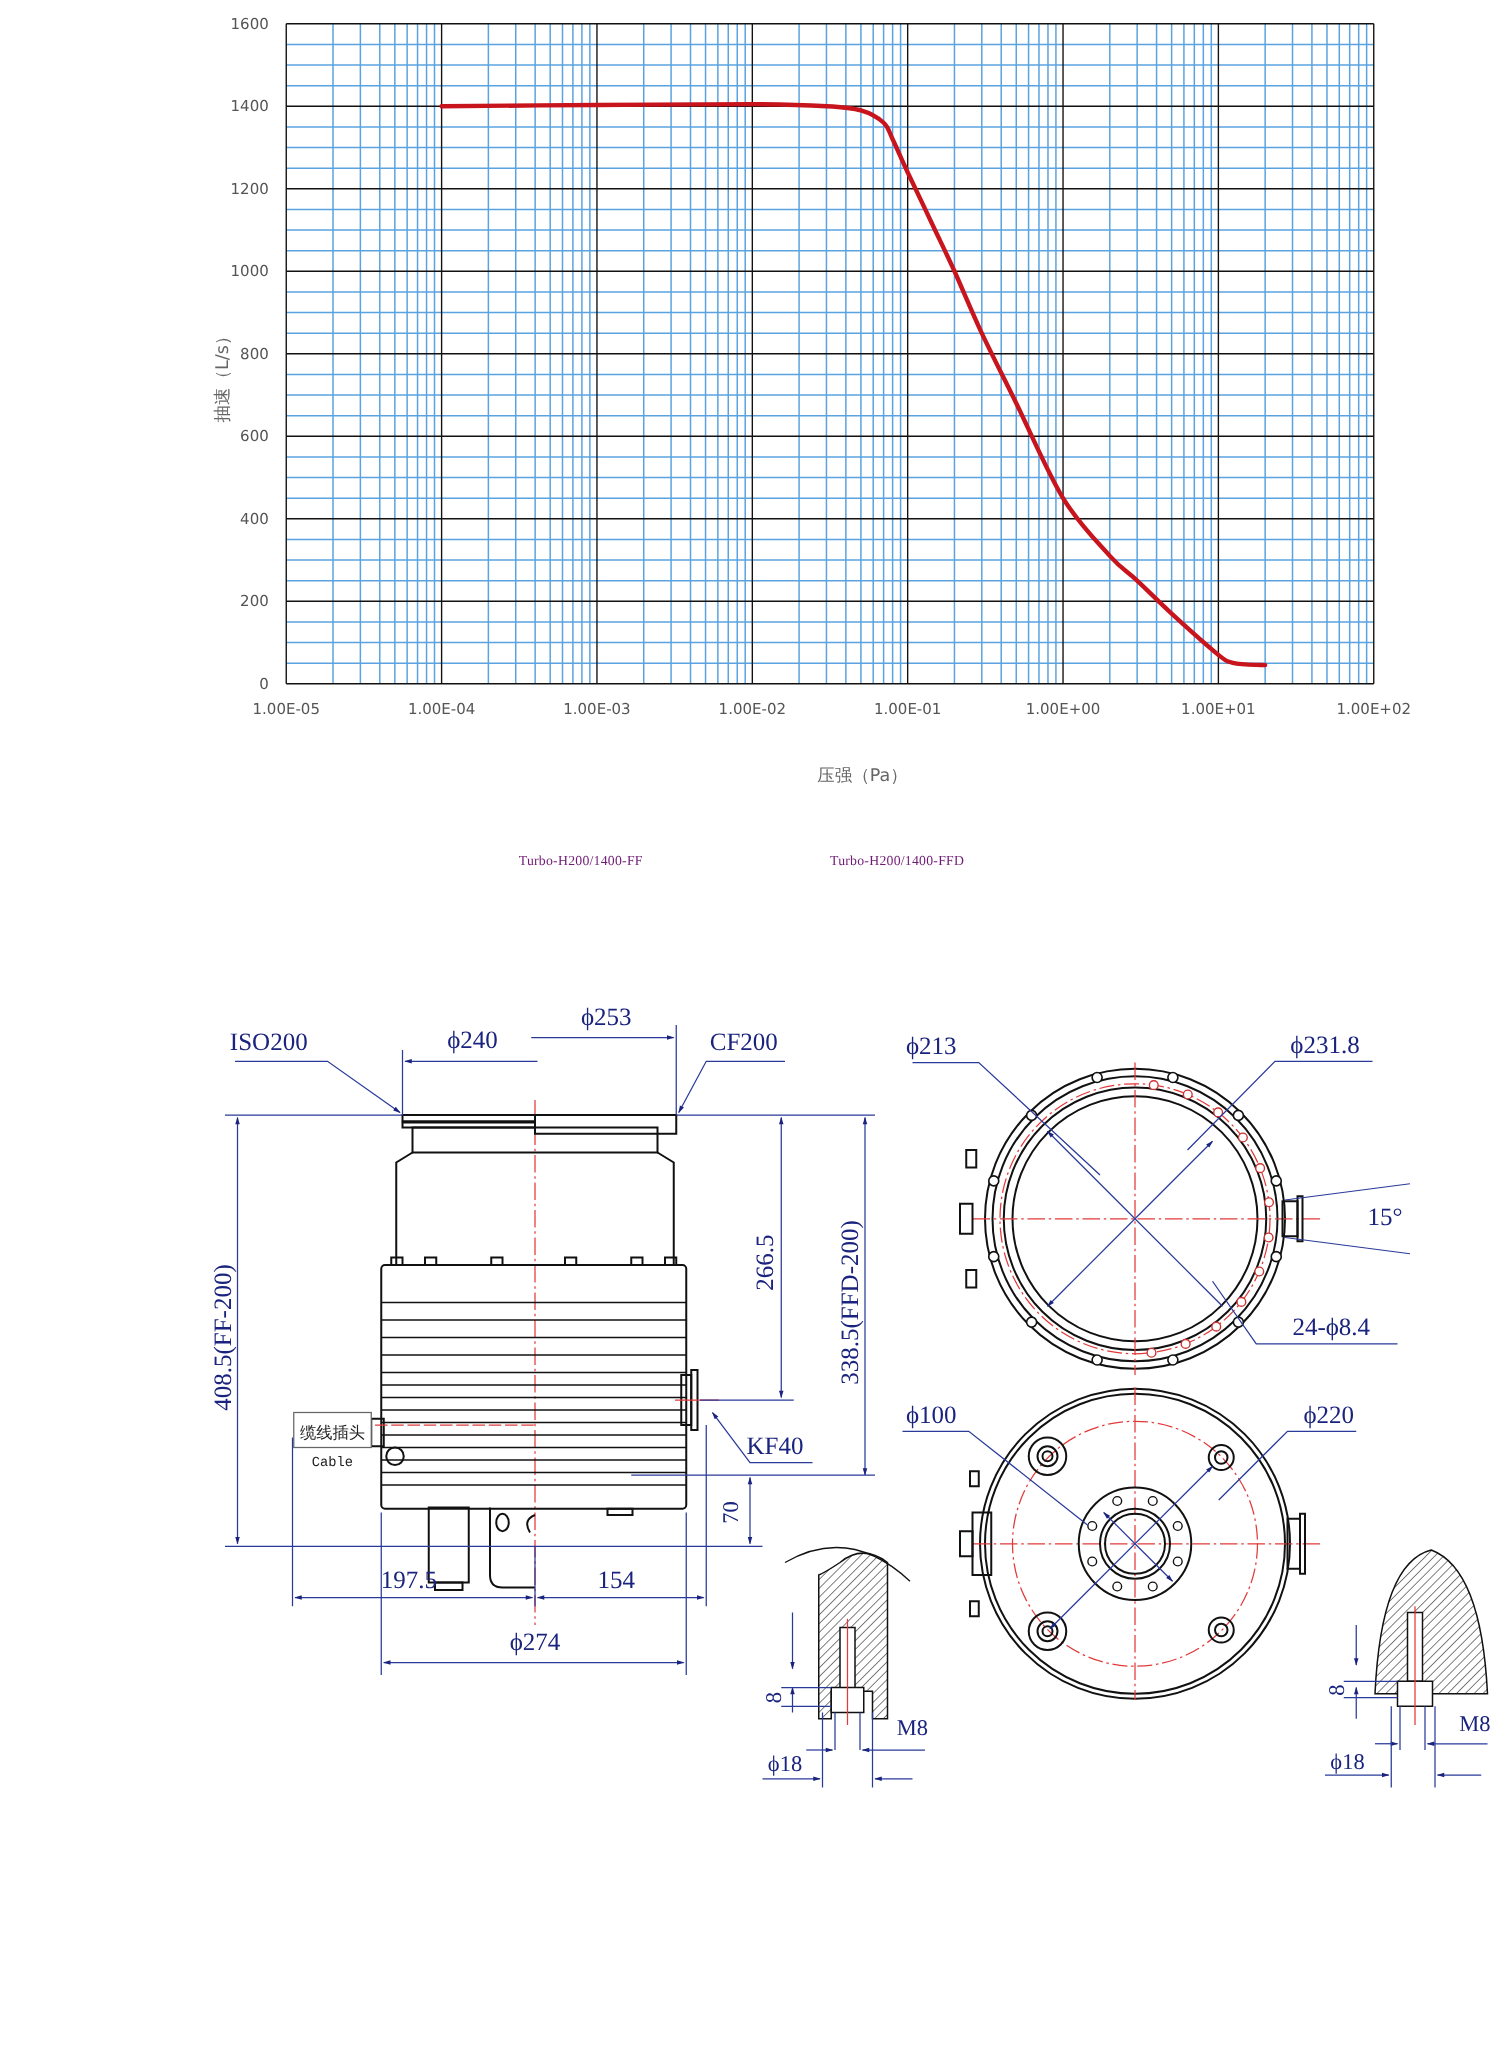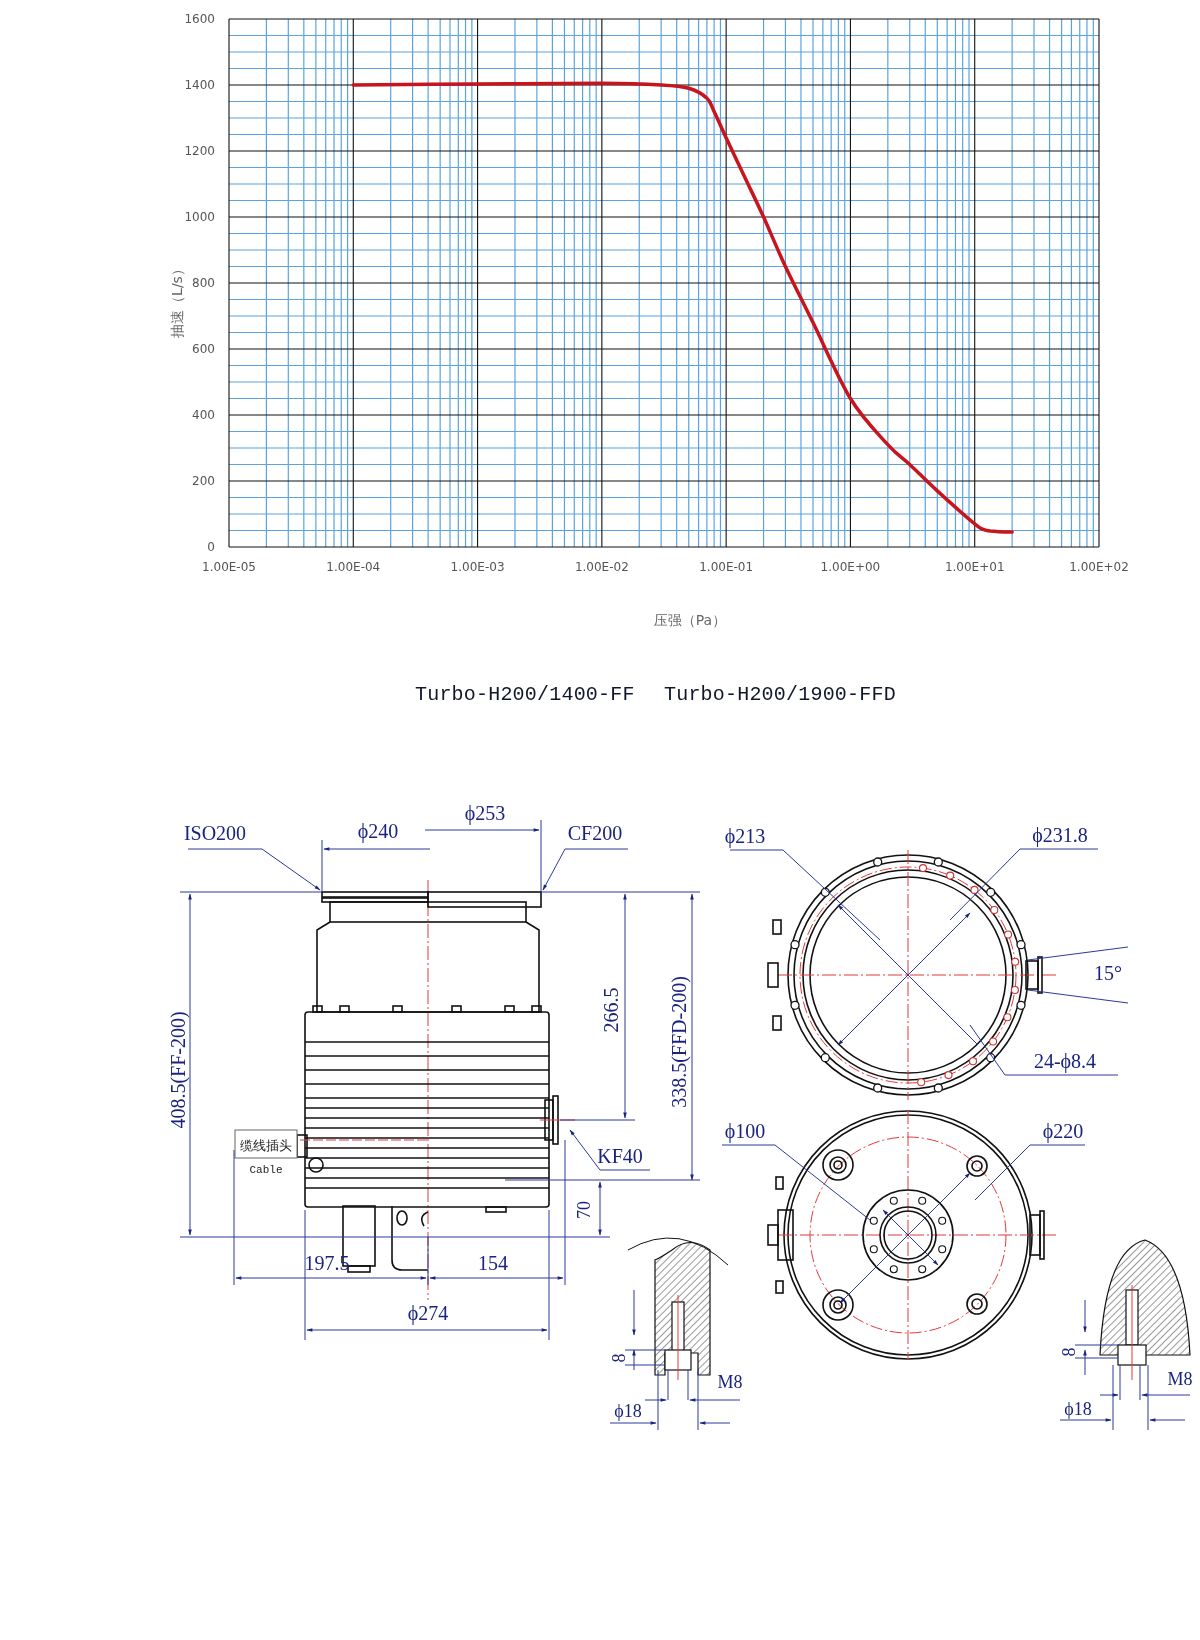--- a/index.html
+++ b/index.html
@@ -8,7 +8,7 @@
   .tick{font-family:"DejaVu Sans",sans-serif;font-size:12px;fill:#555;}
   .axlabel{font-family:"DejaVu Sans",sans-serif;font-size:14px;fill:#666;}
   .models{position:absolute;top:683px;left:0;width:1200px;height:24px;}
-  .model{position:absolute;font-family:Liberation Mono, monospace;font-size:20px;color:#0f172a;letter-spacing:0.2px;}
+  .model{position:absolute;font-family:Liberation Serif, serif;font-size:11px;color:#701a75;letter-spacing:0.2px;}
   #drawing{position:absolute;left:0;top:780px;}
   .dim{font-family:"Liberation Serif",serif;fill:#1a237e;font-size:20px;}
   .dimsm{font-family:"Liberation Serif",serif;fill:#1a237e;font-size:18px;}

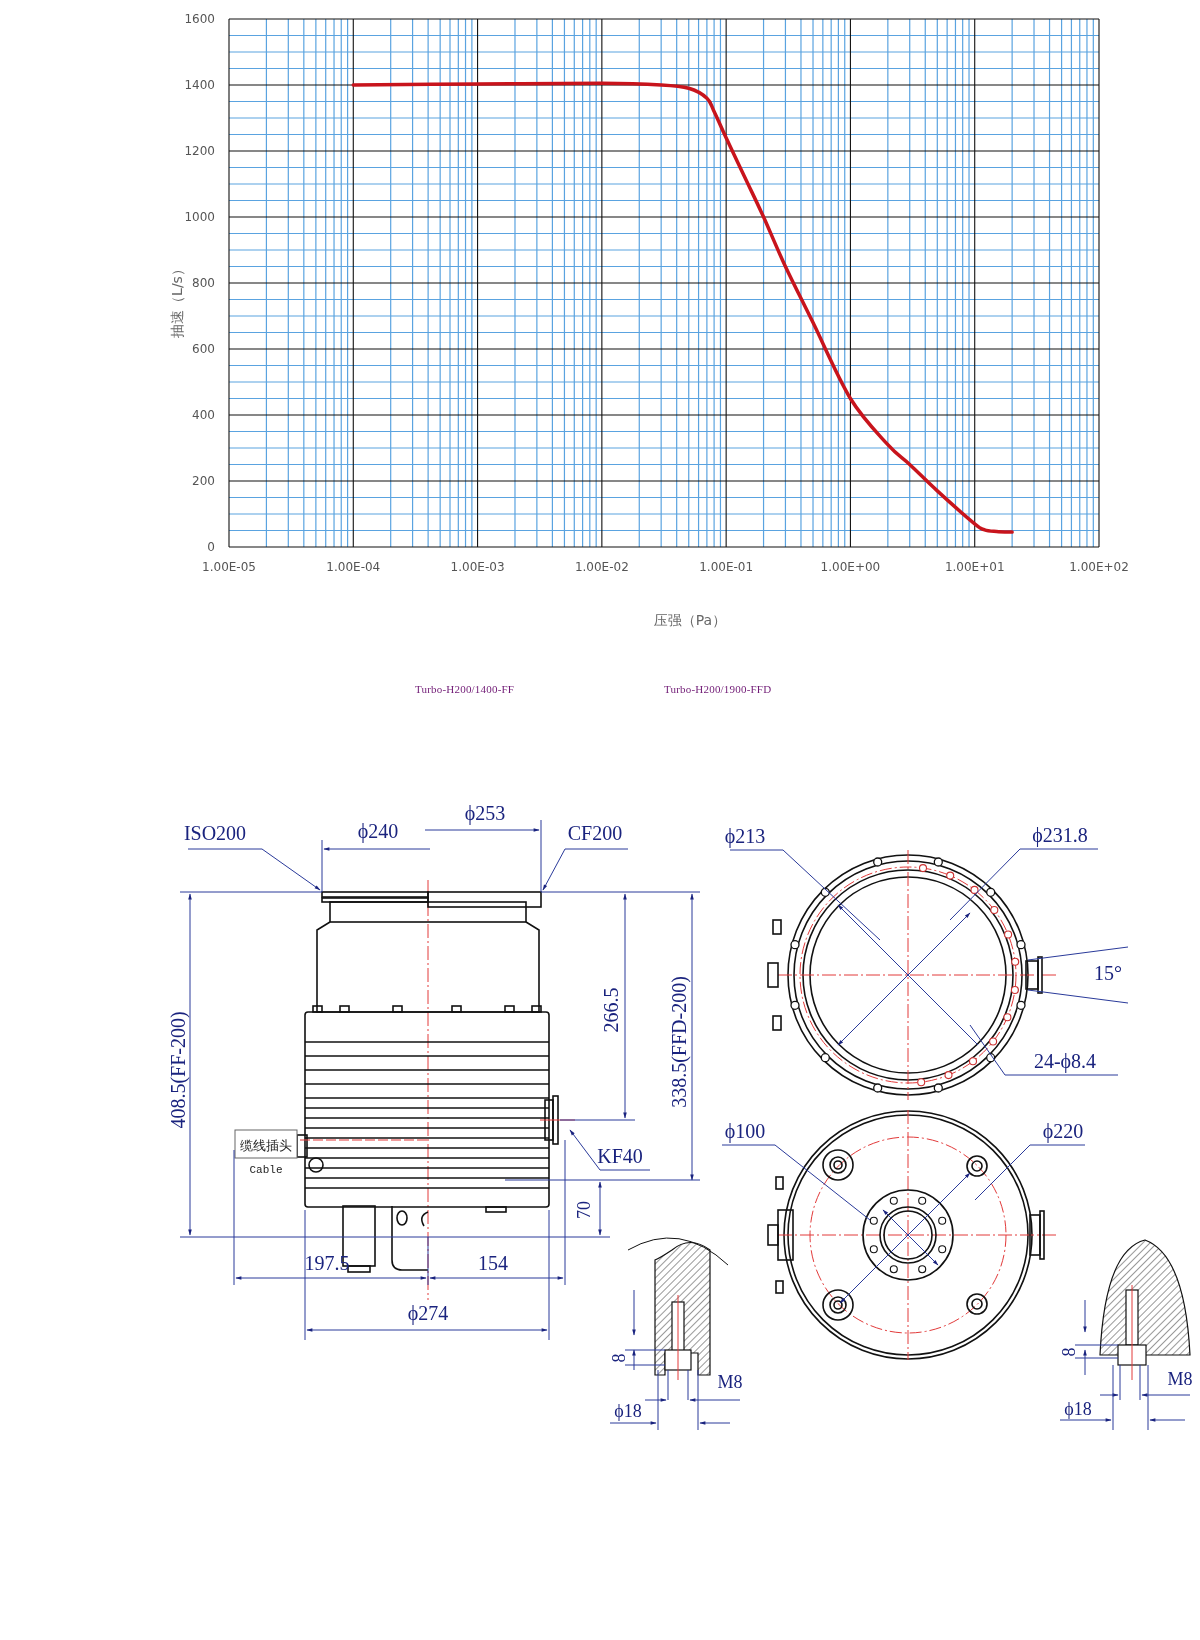--- a/index.html
+++ b/index.html
@@ -149,7 +149,7 @@
 
 <div class="models">
   <span class="model" style="left:415px;">Turbo-H200/1400-FF</span>
-  <span class="model" style="left:664px;">Turbo-H200/1900-FFD</span>
+  <span class="model" style="left:664px;">Turbo-H200/1400-FFD</span>
 </div>
 
 <svg id="drawing" width="1200" height="700" xmlns="http://www.w3.org/2000/svg">

